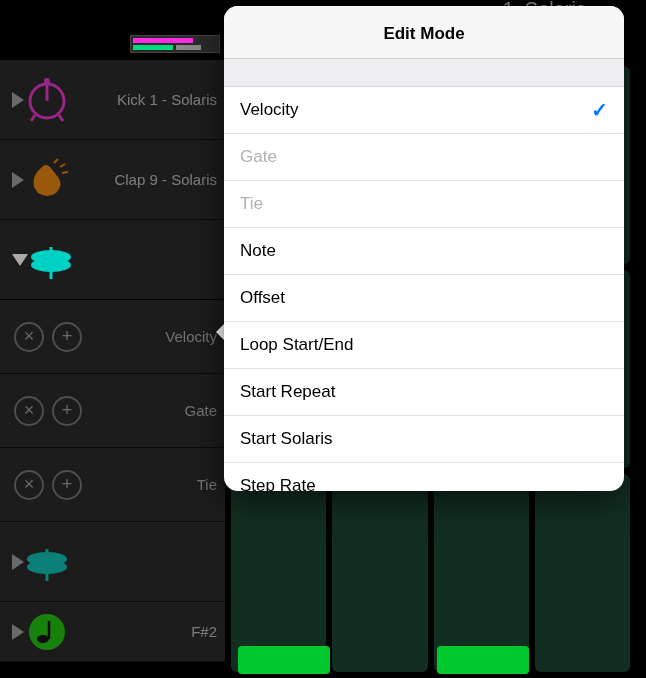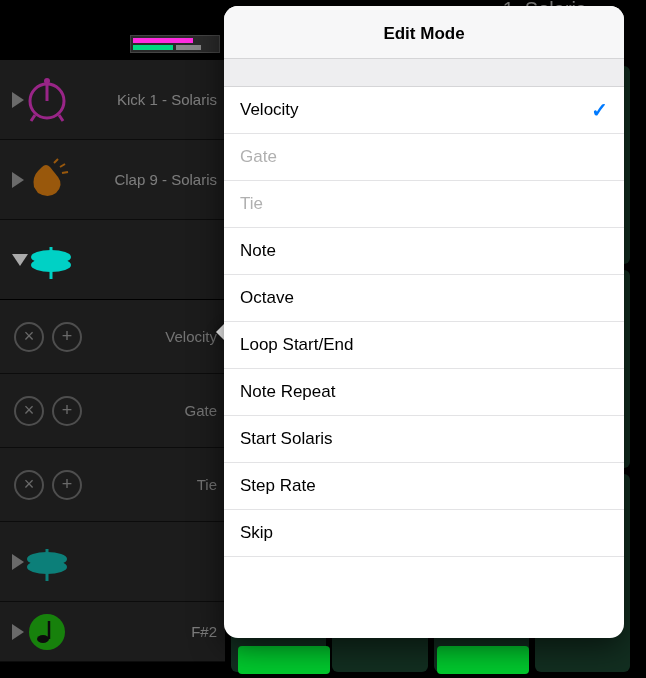--- a/index.html
+++ b/index.html
@@ -24,7 +24,7 @@
   .cell { background: #1e4d36; border-radius: 6px; }
   .bottom-cells { position: absolute; left: 238px; right: 18px; top: 646px; height: 28px; display: grid; grid-template-columns: repeat(4, 1fr); gap: 8px; }
   .bc { background: #00c82d; border-radius: 4px; }
-  .popover { position: absolute; left: 224px; top: 6px; width: 400px; height: 632px; background: #fff; border-radius: 14px; box-shadow: 0 8px 32px rgba(0,0,0,0.6); display: flex; flex-direction: column; overflow: hidden; }
+  .popover { position: absolute; left: 224px; top: 6px; width: 400px; height: 485px; background: #fff; border-radius: 14px; box-shadow: 0 8px 32px rgba(0,0,0,0.6); display: flex; flex-direction: column; overflow: hidden; }
   .popover-title { text-align: center; font-weight: 600; font-size: 17px; color: #000; padding: 18px 0 14px; background: #f7f7f8; border-bottom: 1px solid #d5d5d7; }
   .popover-spacer { height: 28px; background: #eeeef0; border-bottom: 1px solid #d5d5d7; }
   .popover-list { flex: 1; overflow: hidden; }

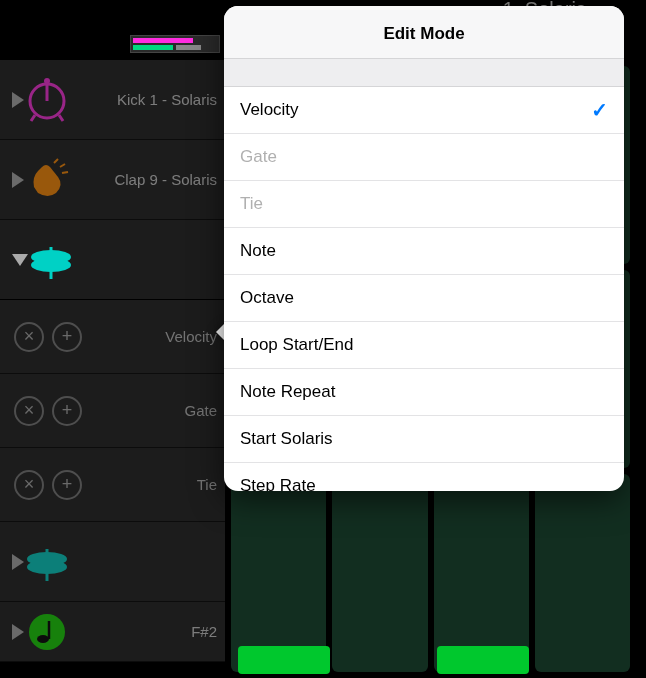--- a/index.html
+++ b/index.html
@@ -166,7 +166,7 @@
       <span>Note</span>
     </div>
     <div class="popover-item">
-      <span>Octave</span>
+      <span>Offset</span>
     </div>
     <div class="popover-item">
       <span>Loop Start/End</span>

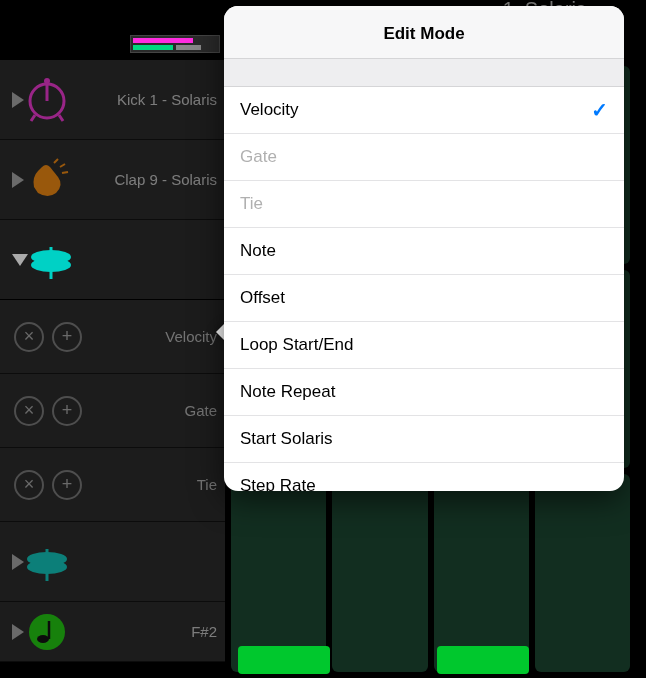--- a/index.html
+++ b/index.html
@@ -172,7 +172,7 @@
       <span>Loop Start/End</span>
     </div>
     <div class="popover-item">
-      <span>Note Repeat</span>
+      <span>Start Repeat</span>
     </div>
     <div class="popover-item">
       <span>Start Solaris</span>

